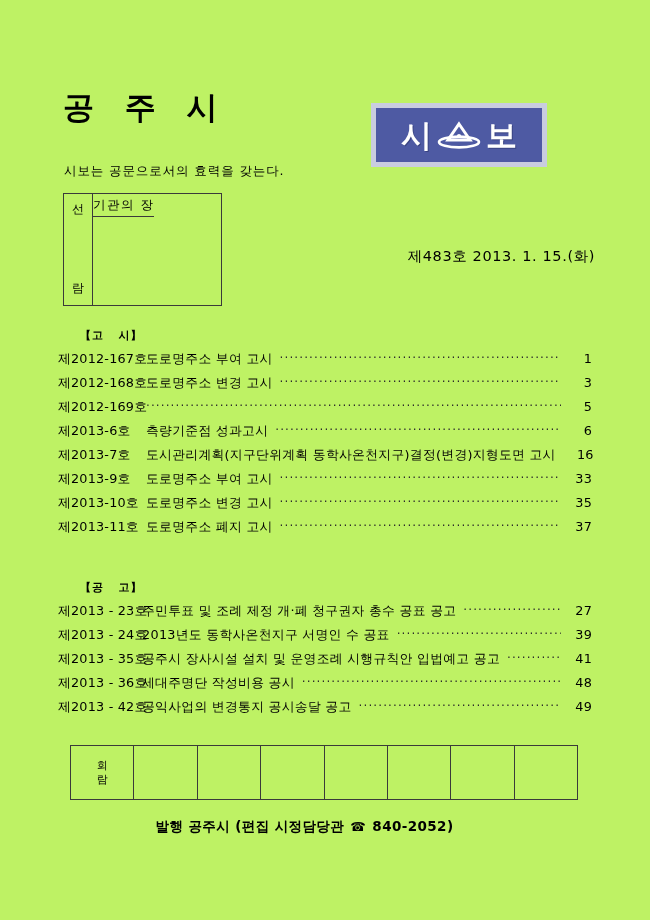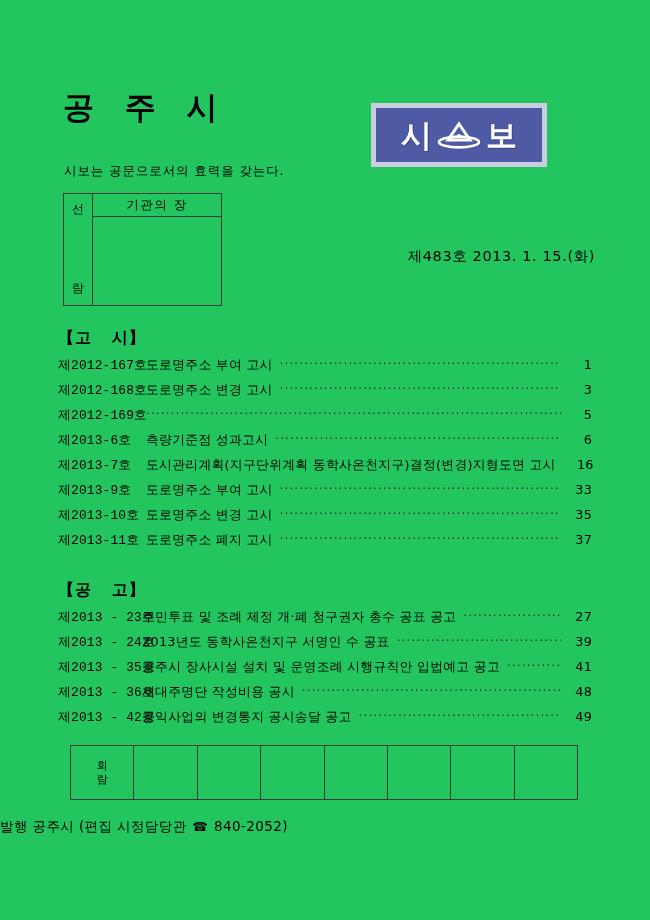--- a/index.html
+++ b/index.html
@@ -19,7 +19,7 @@
   .page {
     position: absolute;
     inset: 0;
-    background: #22c55e;
+    background: #bef264;
   }
 
   

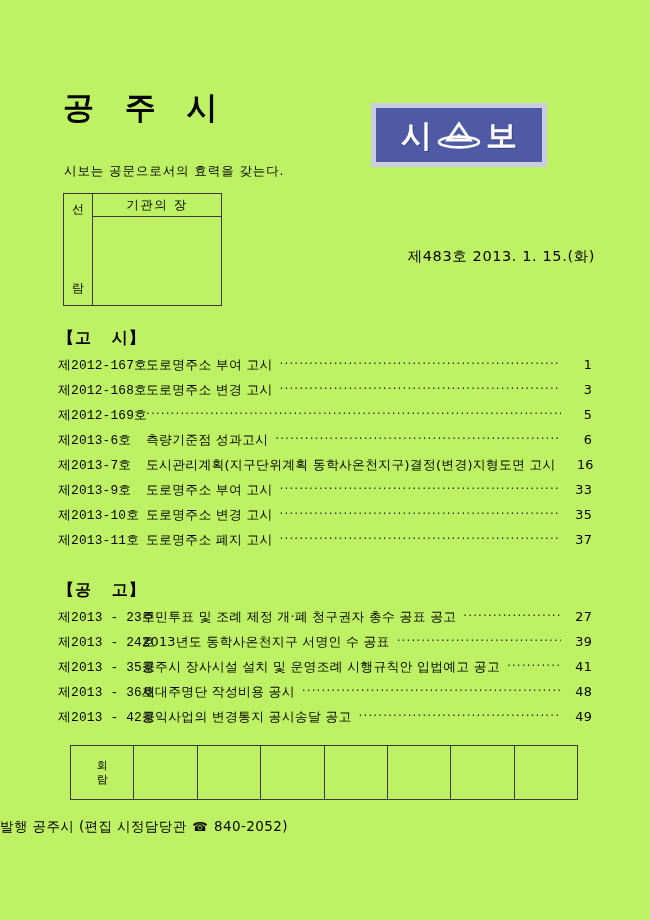--- a/index.html
+++ b/index.html
@@ -106,7 +106,6 @@
   .sig-right {
     flex: 1;
     display: flex;
-    flex-direction: column;
     box-sizing: border-box;
   }
   .sig-head {

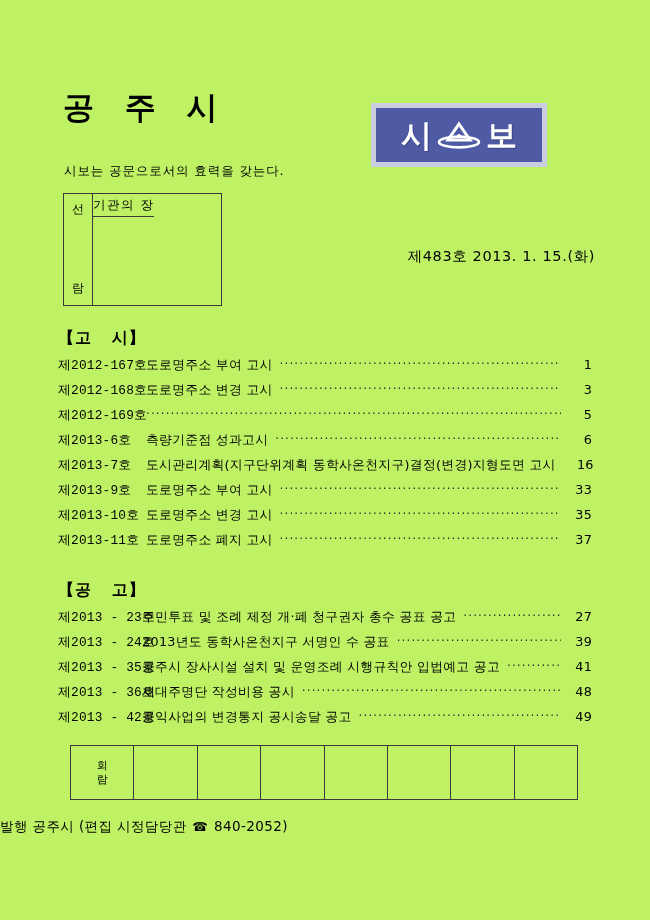--- a/index.html
+++ b/index.html
@@ -142,11 +142,12 @@
   .section-gonggo { top: 580px; }
 
   .section-title {
-    font-size: 16px;
+    font-size: 11px;
     font-weight: 700;
     letter-spacing: 1px;
     margin-bottom: 10px;
     white-space: pre;
+    margin-left: 22px;
   }
 
   .toc-row {

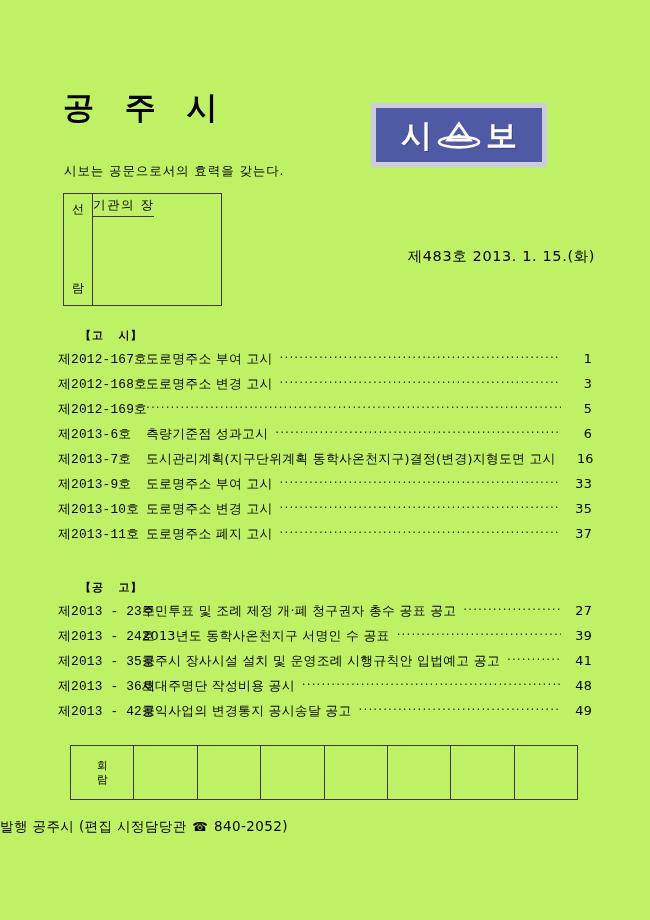--- a/index.html
+++ b/index.html
@@ -161,7 +161,6 @@
   .toc-num {
     flex: 0 0 auto;
     letter-spacing: 0.2px;
-    font-family: Liberation Mono, monospace;
   }
   .toc-gosi .toc-num { width: 88px; }
   .toc-gonggo .toc-num { width: 84px; }

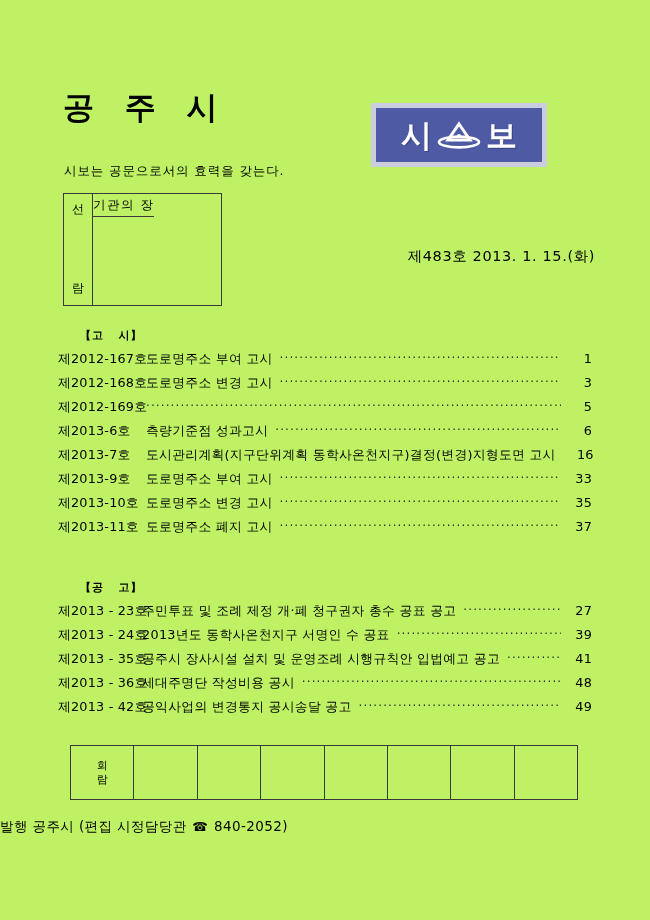--- a/index.html
+++ b/index.html
@@ -219,8 +219,9 @@
     left: 0;
     top: 818px;
     width: 609px;
+    text-align: center;
     font-size: 13.5px;
-    font-weight: 400;
+    font-weight: 700;
     letter-spacing: 0.4px;
     white-space: nowrap;
   }

